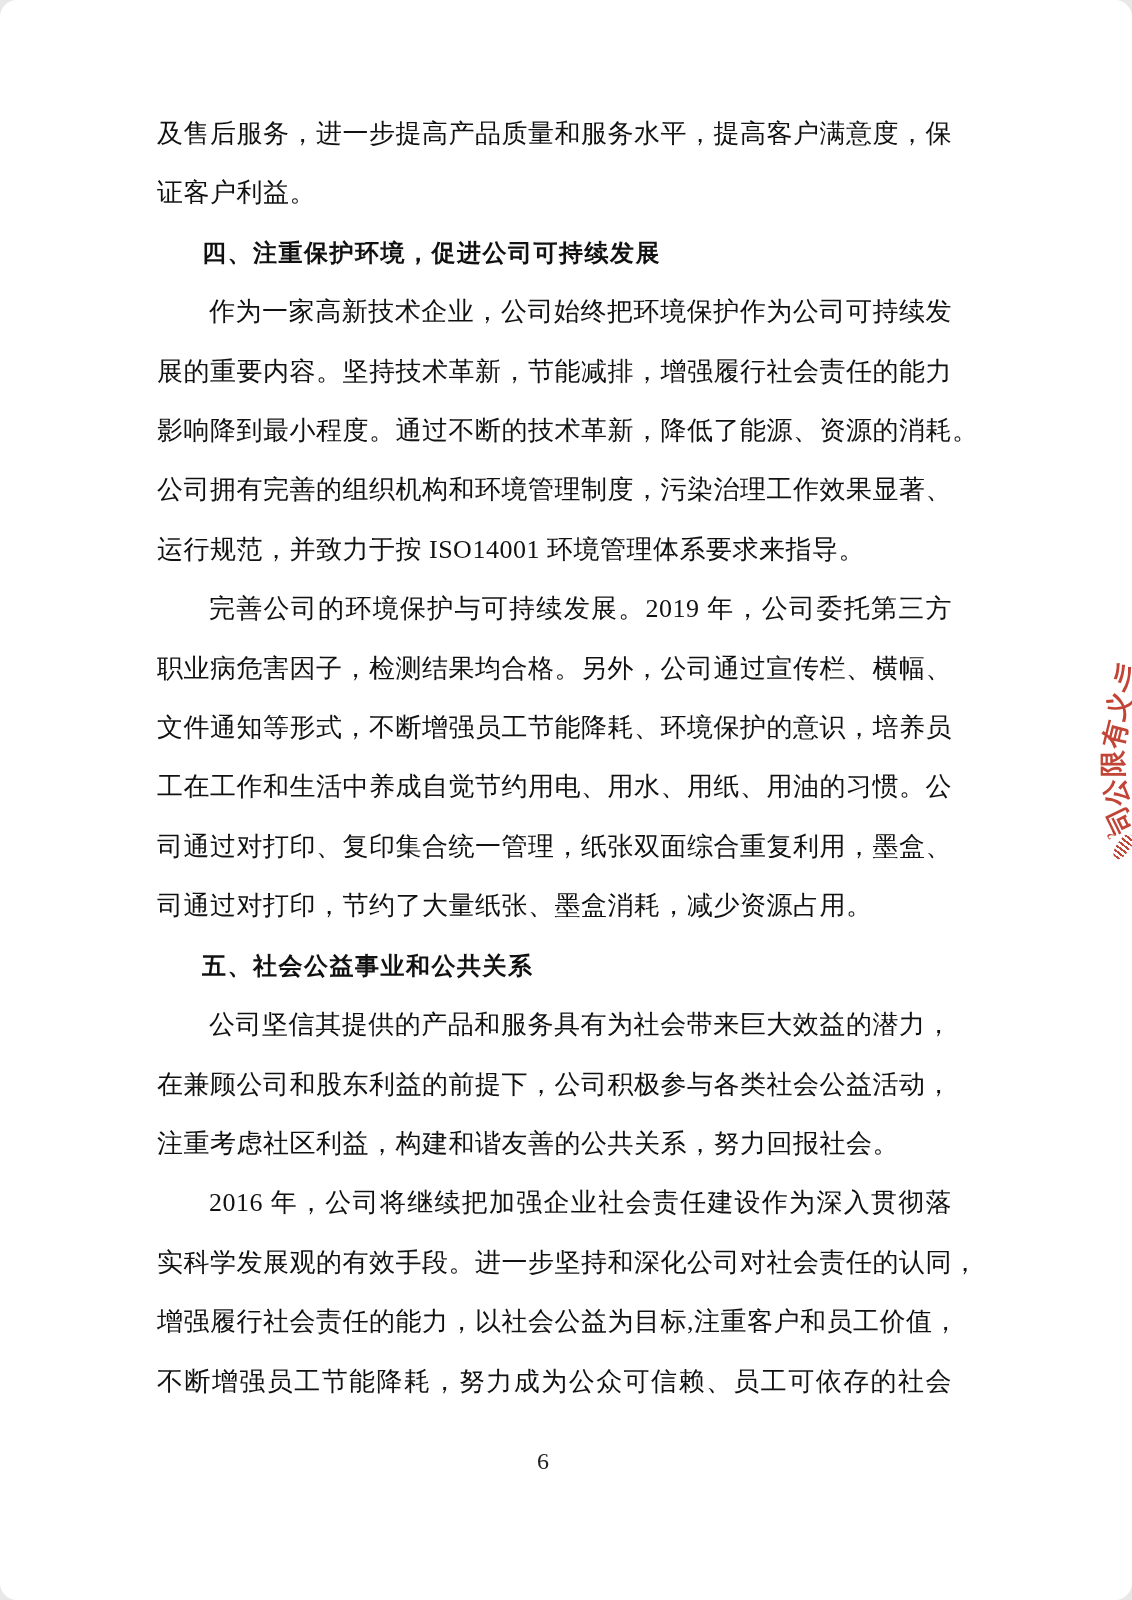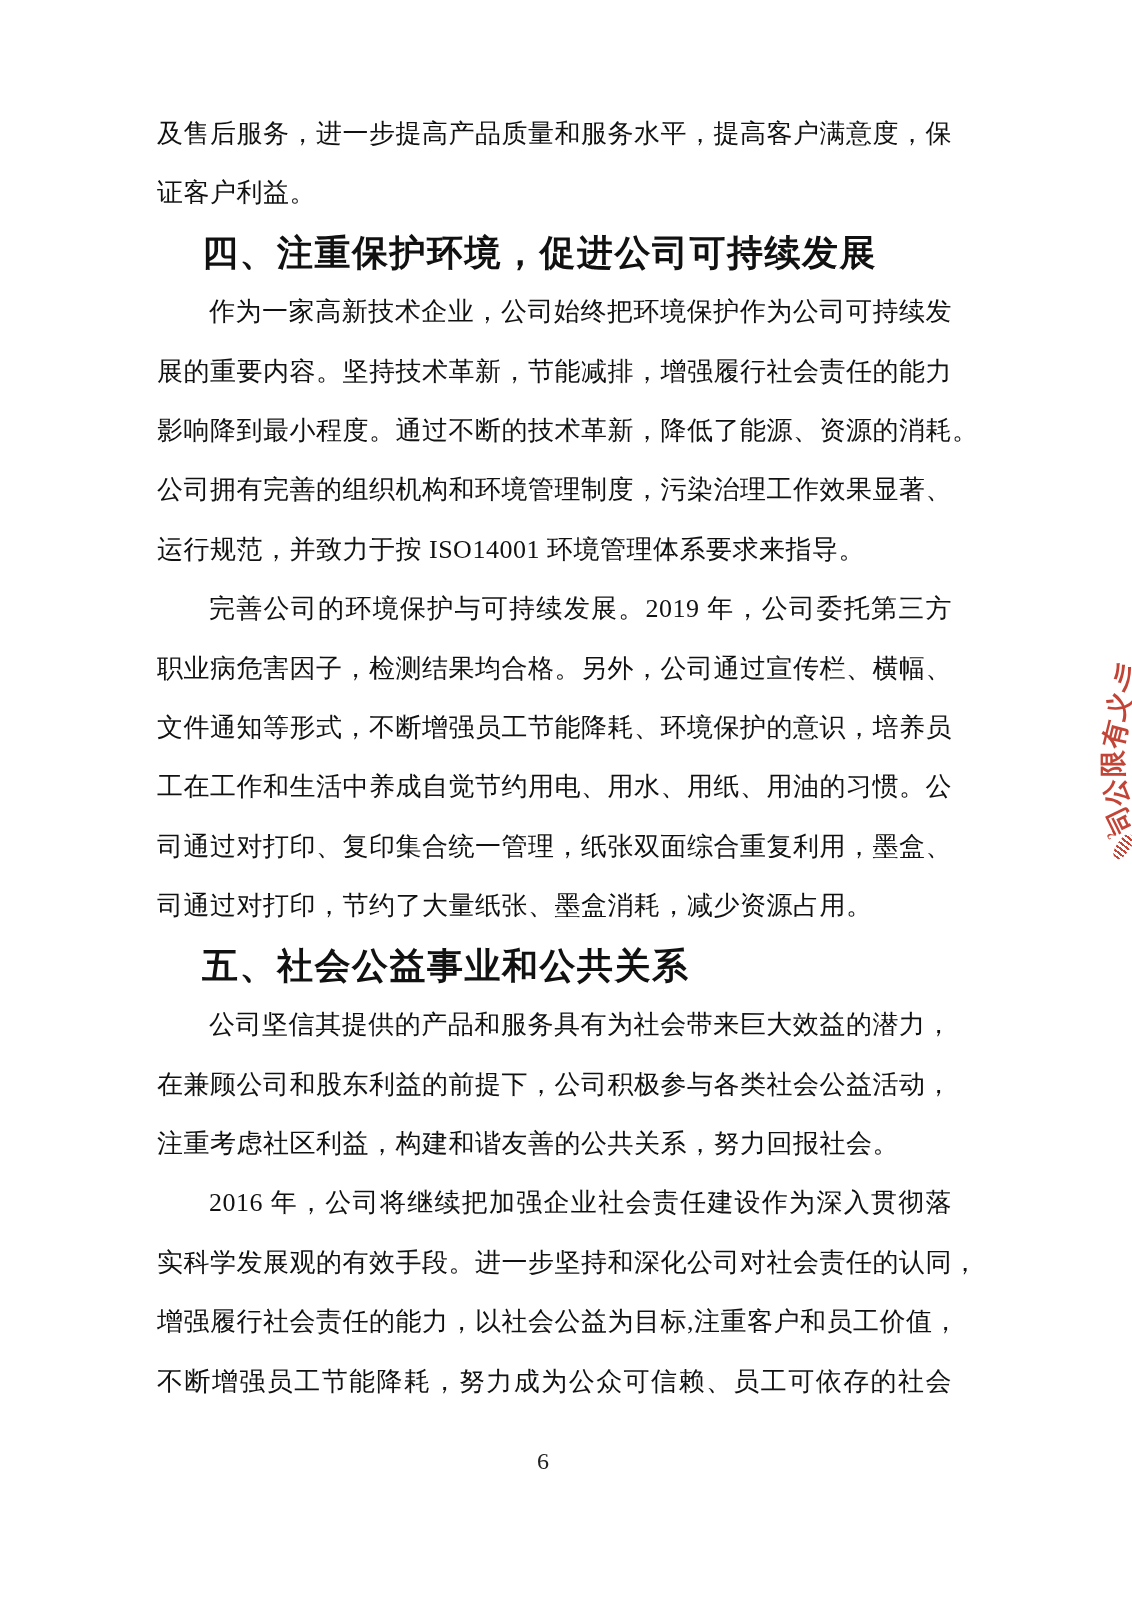--- a/index.html
+++ b/index.html
@@ -77,7 +77,7 @@
 </head>
 <body>
 
-<div class="page" style="background: rgb(255, 255, 255); color: rgb(17, 17, 17);">
+<div class="page" style="background: rgb(255, 255, 255); color: rgb(17, 17, 17); border-radius: 17px;">
 
   <div class="content">
 

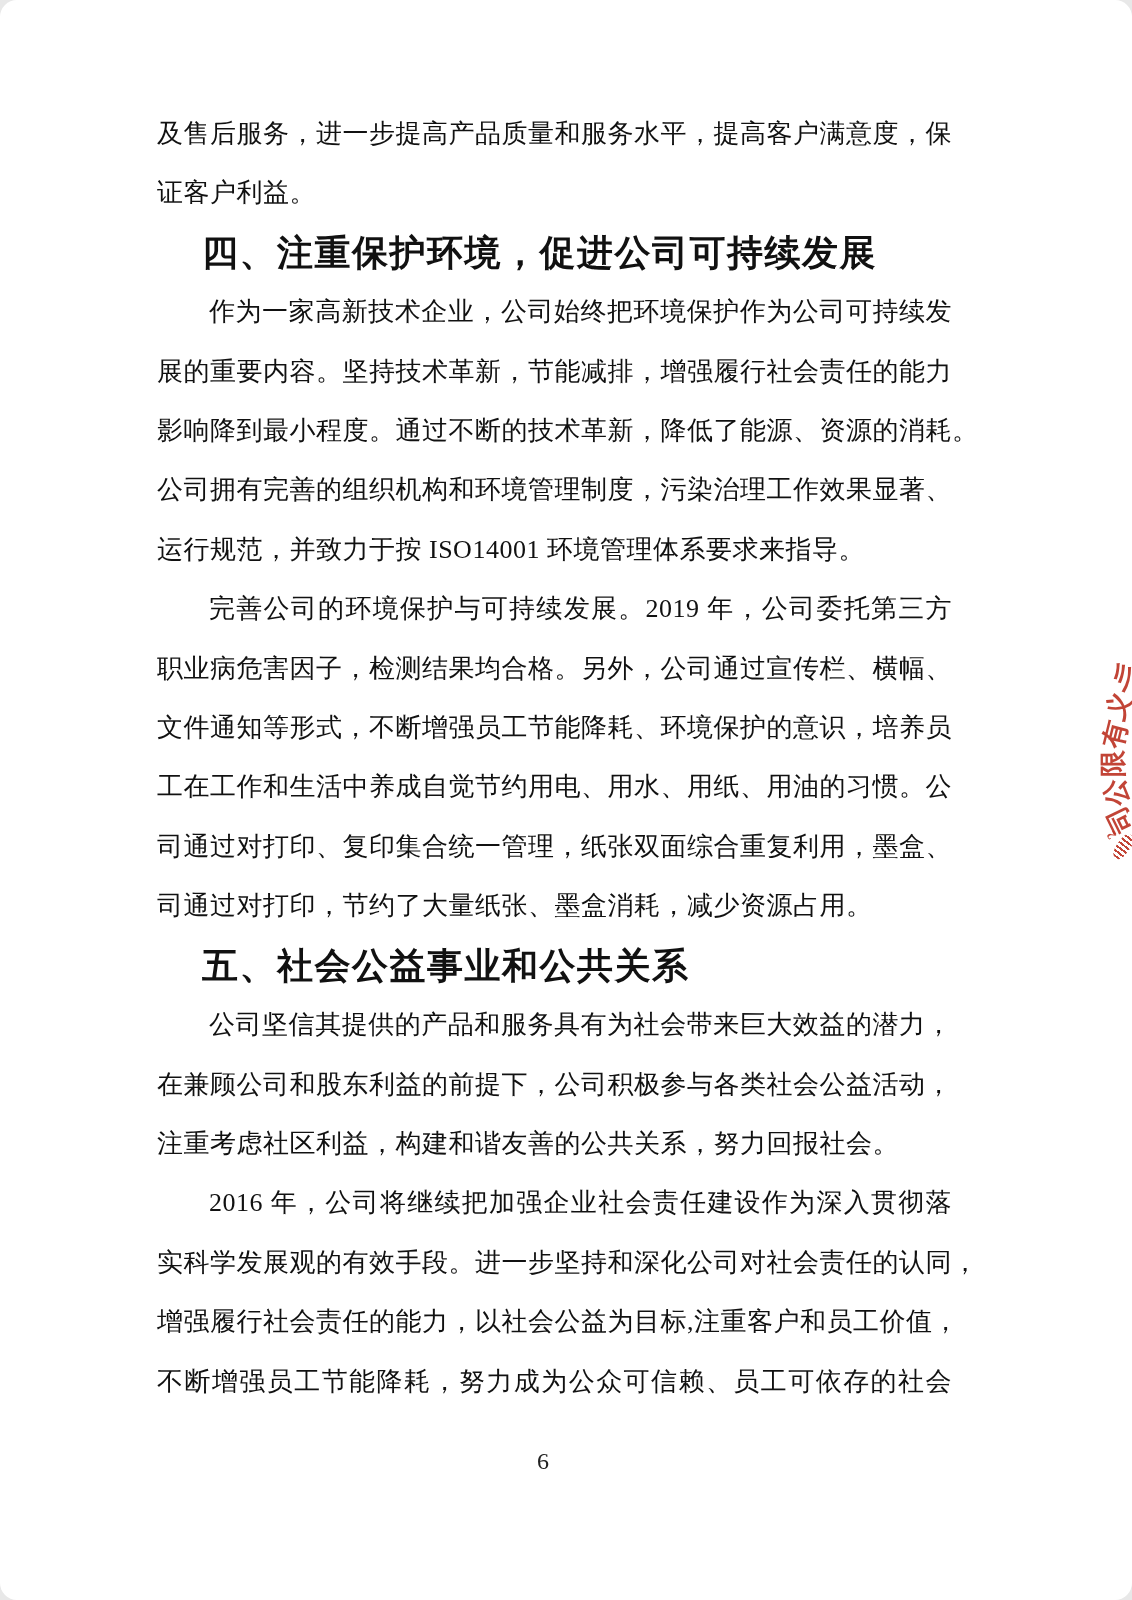--- a/index.html
+++ b/index.html
@@ -33,7 +33,7 @@
   .heading .line {
     font-family: "Liberation Sans", "DejaVu Sans", sans-serif;
     font-weight: bold;
-    font-size: 36px;
+    font-size: 24px;
     text-align: left;
     text-align-last: left;
     padding-left: 45px;

